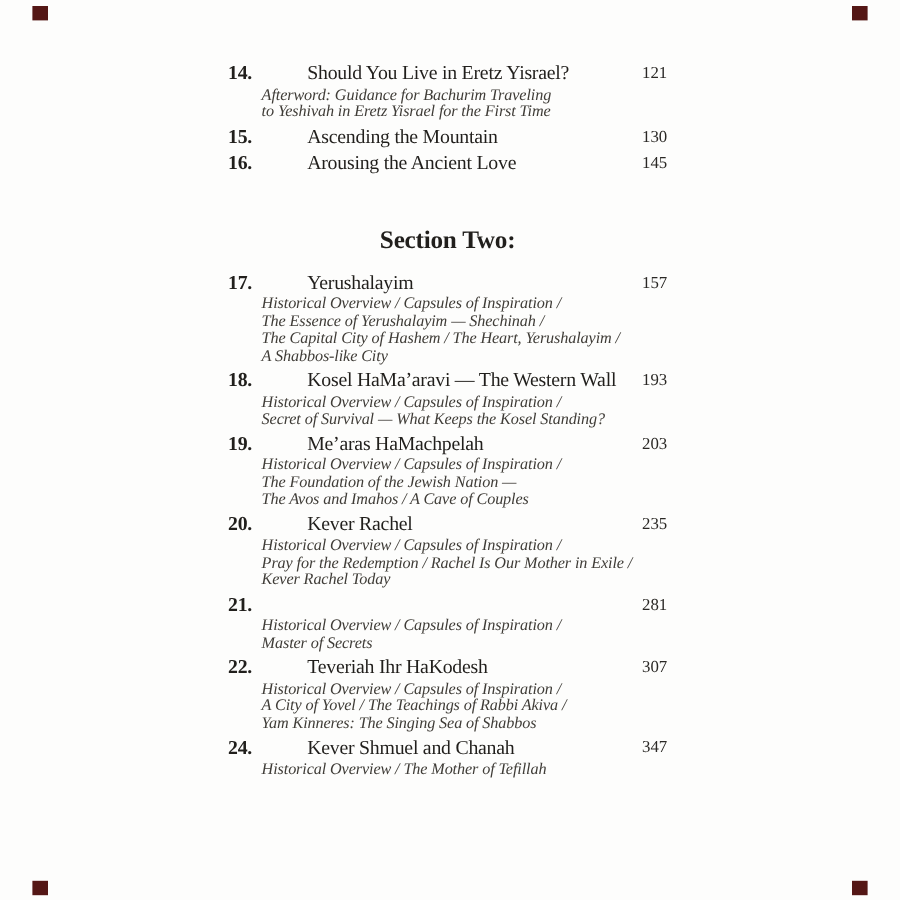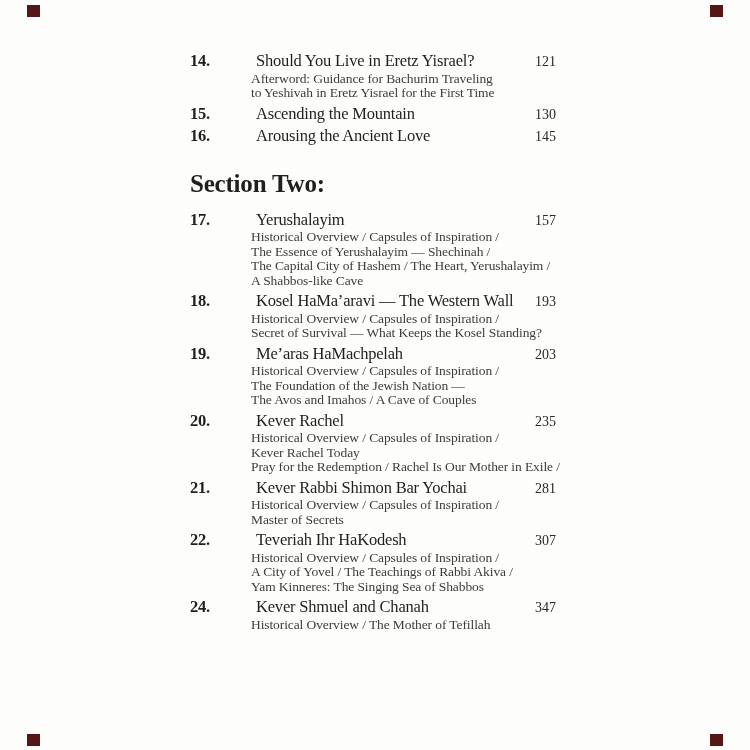--- a/index.html
+++ b/index.html
@@ -72,12 +72,12 @@
     margin-top: 1px;
   }
   .sub-line {
+    font-style: italic;
     font-size: 13.5px;
     line-height: 14.5px;
     letter-spacing: -0.1px;
     color: var(--subtitle-color, #3f3c37);
     white-space: nowrap;
-    margin-left: 33px;
   }
 
   .section-heading {

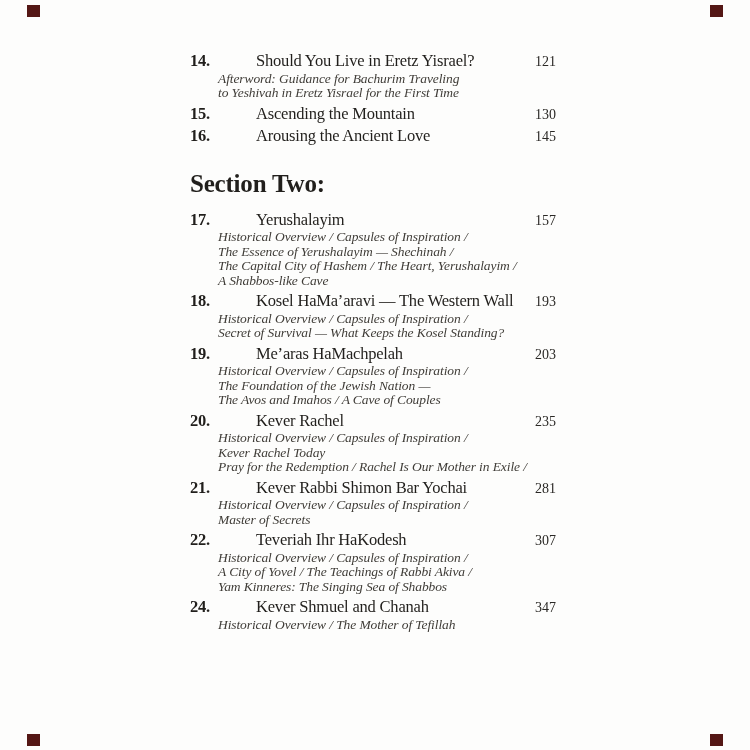--- a/index.html
+++ b/index.html
@@ -81,11 +81,12 @@
   }
 
   .section-heading {
+    text-align: center;
     font-weight: 700;
-    font-size: 25px;
+    font-size: 21px;
     line-height: 24px;
     letter-spacing: -0.2px;
-    margin-top: 26px;
+    margin-top: 42px;
     margin-bottom: 15px;
     color: var(--title-color, #211f1c);
   }

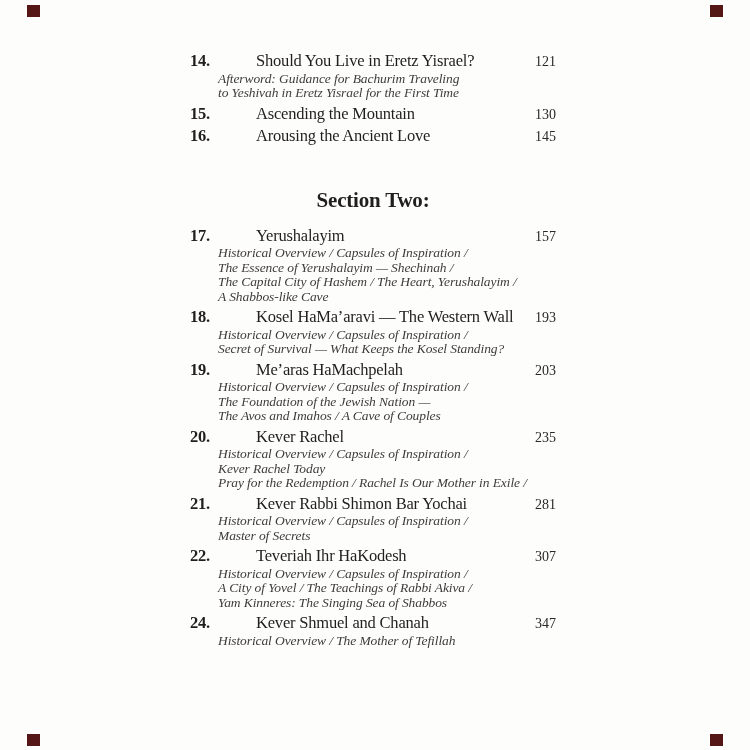--- a/index.html
+++ b/index.html
@@ -152,7 +152,7 @@
             <div class="sub-line">Historical Overview / Capsules of Inspiration /</div>
             <div class="sub-line">The Essence of Yerushalayim — Shechinah /</div>
             <div class="sub-line">The Capital City of Hashem / The Heart, Yerushalayim /</div>
-            <div class="sub-line">A Shabbos-like Cave</div>
+            <div class="sub-line">A Shabbos-like City</div>
           </div>
         </div>
         <div class="toc-entry">

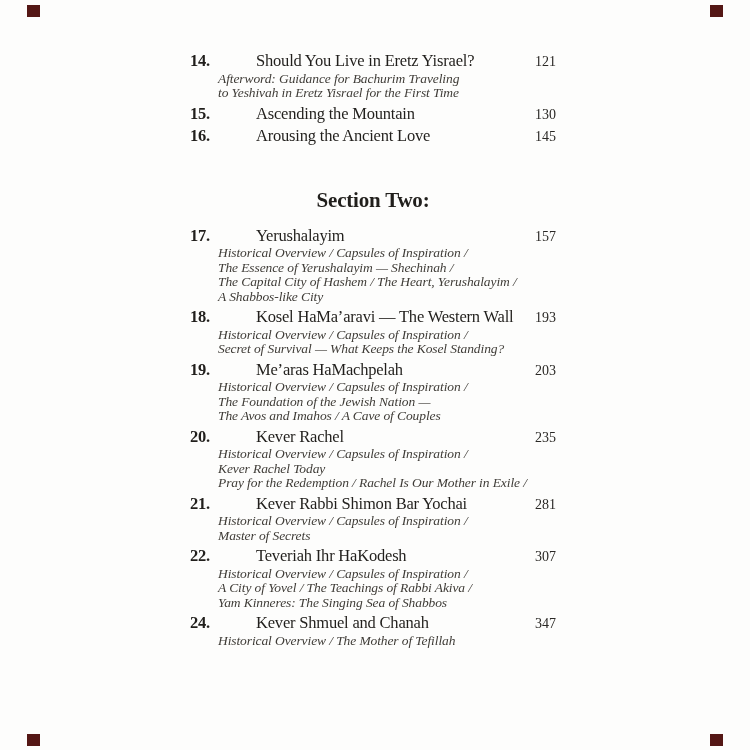--- a/index.html
+++ b/index.html
@@ -192,8 +192,8 @@
           </div>
           <div class="entry-subs">
             <div class="sub-line">Historical Overview / Capsules of Inspiration /</div>
+            <div class="sub-line">Pray for the Redemption / Rachel Is Our Mother in Exile /</div>
             <div class="sub-line">Kever Rachel Today</div>
-            <div class="sub-line">Pray for the Redemption / Rachel Is Our Mother in Exile /</div>
           </div>
         </div>
         <div class="toc-entry">

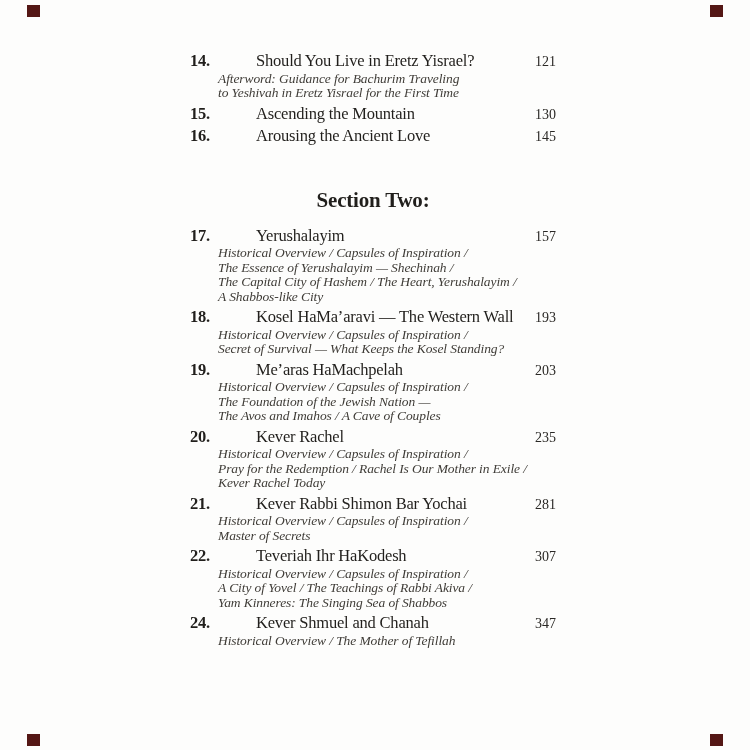--- a/index.html
+++ b/index.html
@@ -200,7 +200,6 @@
           <div class="entry-row">
             <div class="entry-line">
               <span class="entry-num">21.</span>
-              <span class="entry-title">Kever Rabbi Shimon Bar Yochai</span>
             </div>
             <span class="entry-page">281</span>
           </div>

